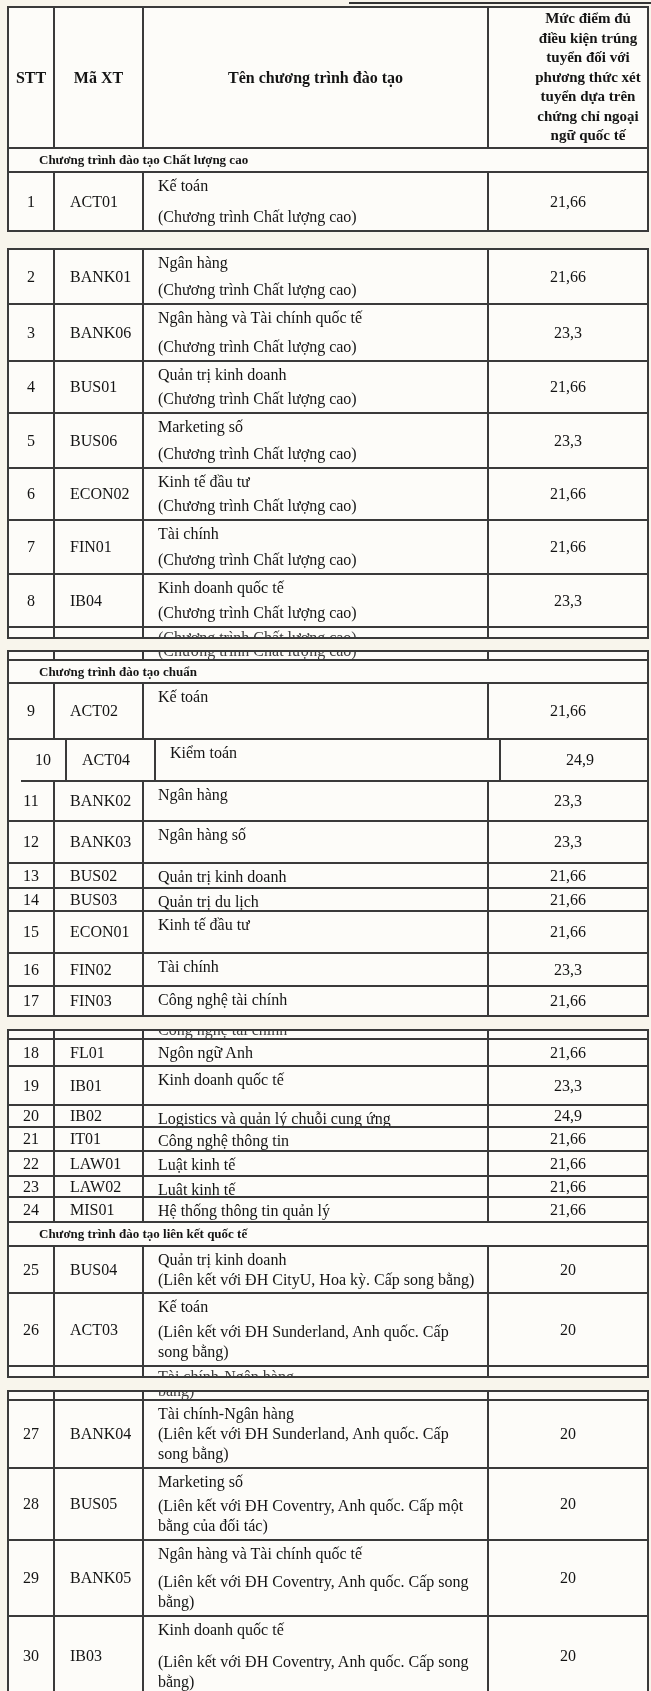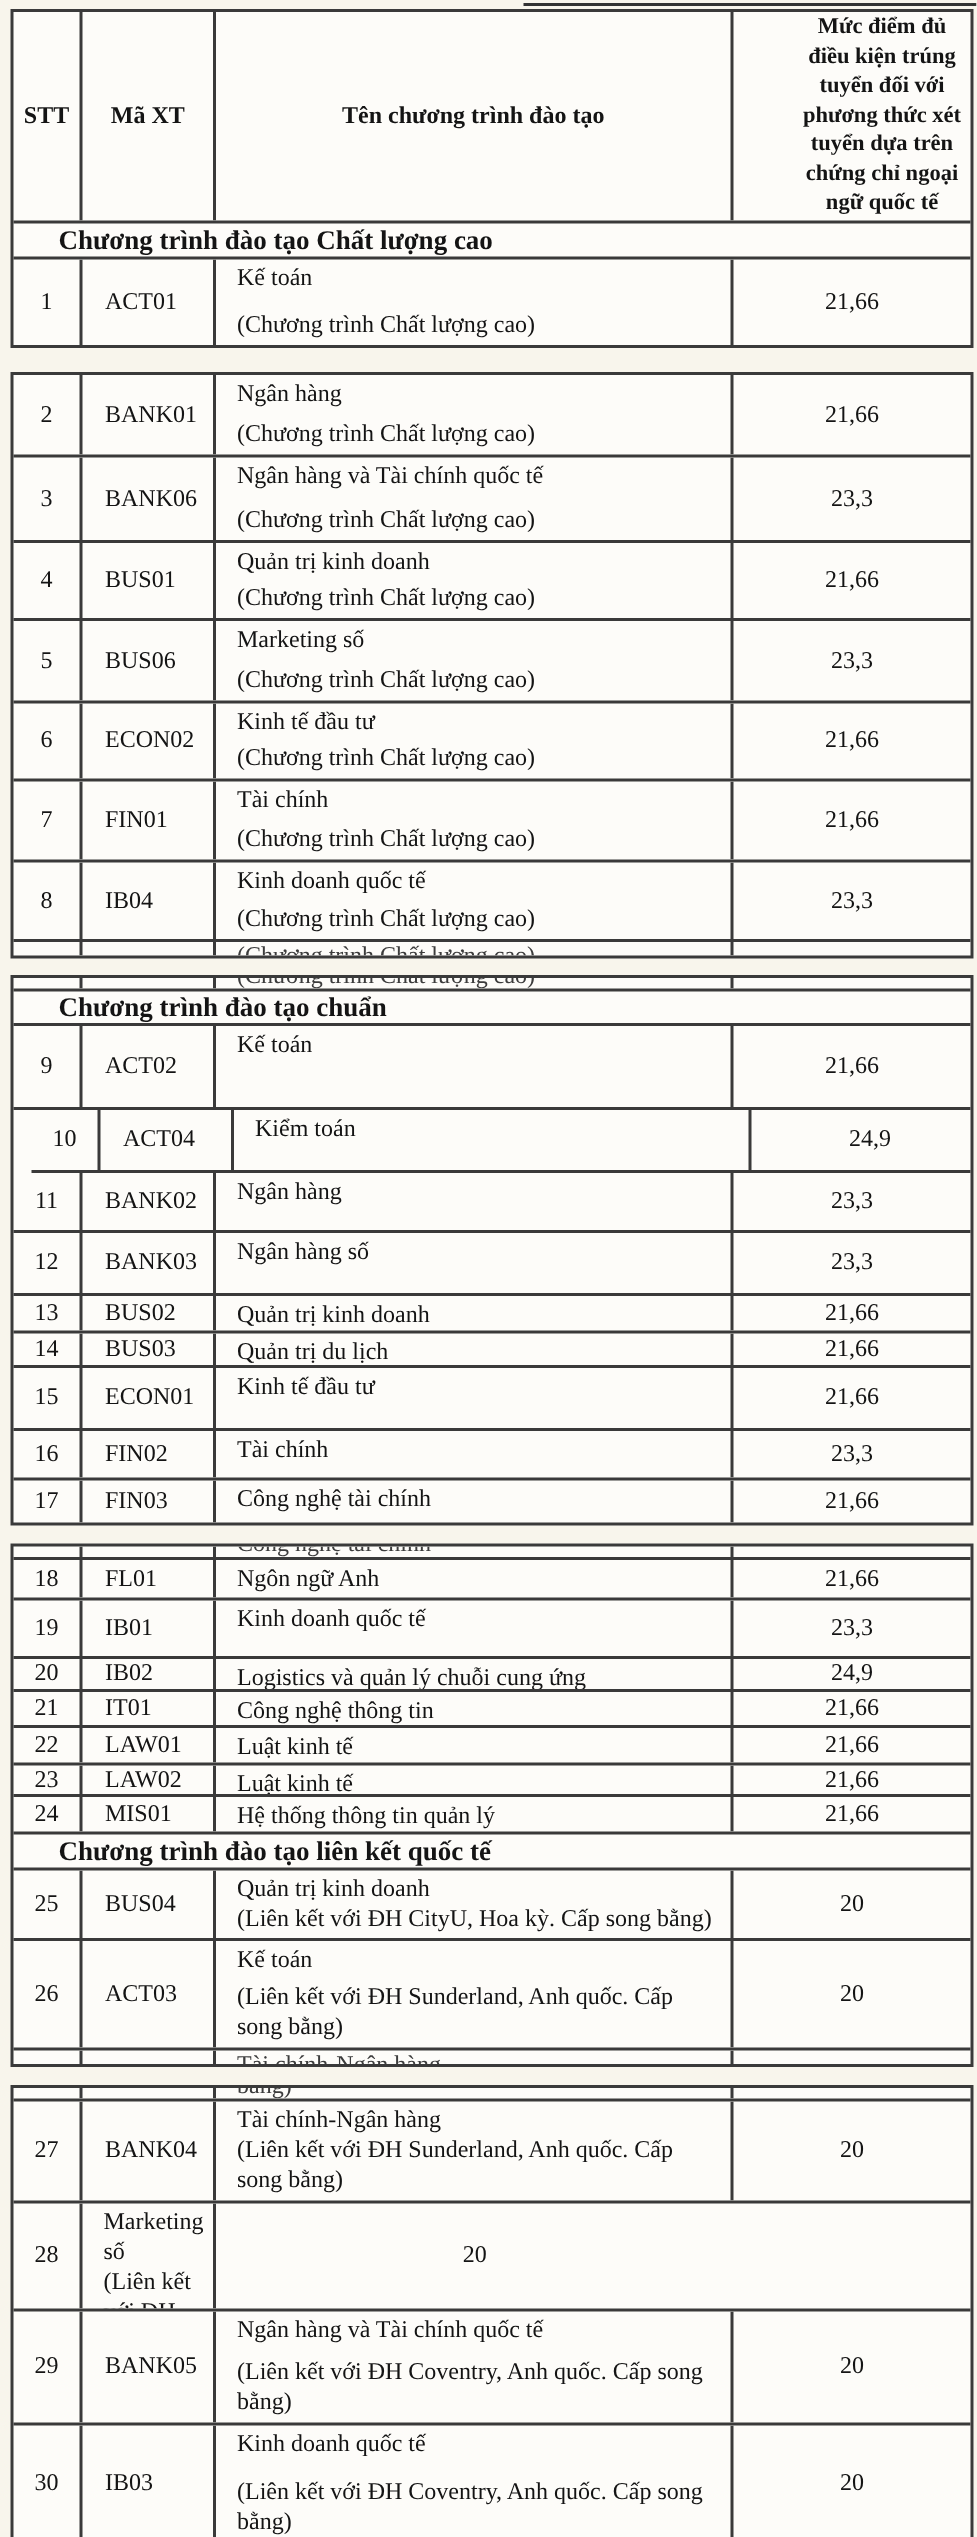--- a/index.html
+++ b/index.html
@@ -58,7 +58,7 @@
     display:flex;align-items:center;
     font-weight:bold;
     padding-left:30px;
-    font-size:18px;
+    font-size:13px;
   }
   .sliver{height:9px;}
   .sliver .c-name{padding-top:1px;padding-bottom:0;}

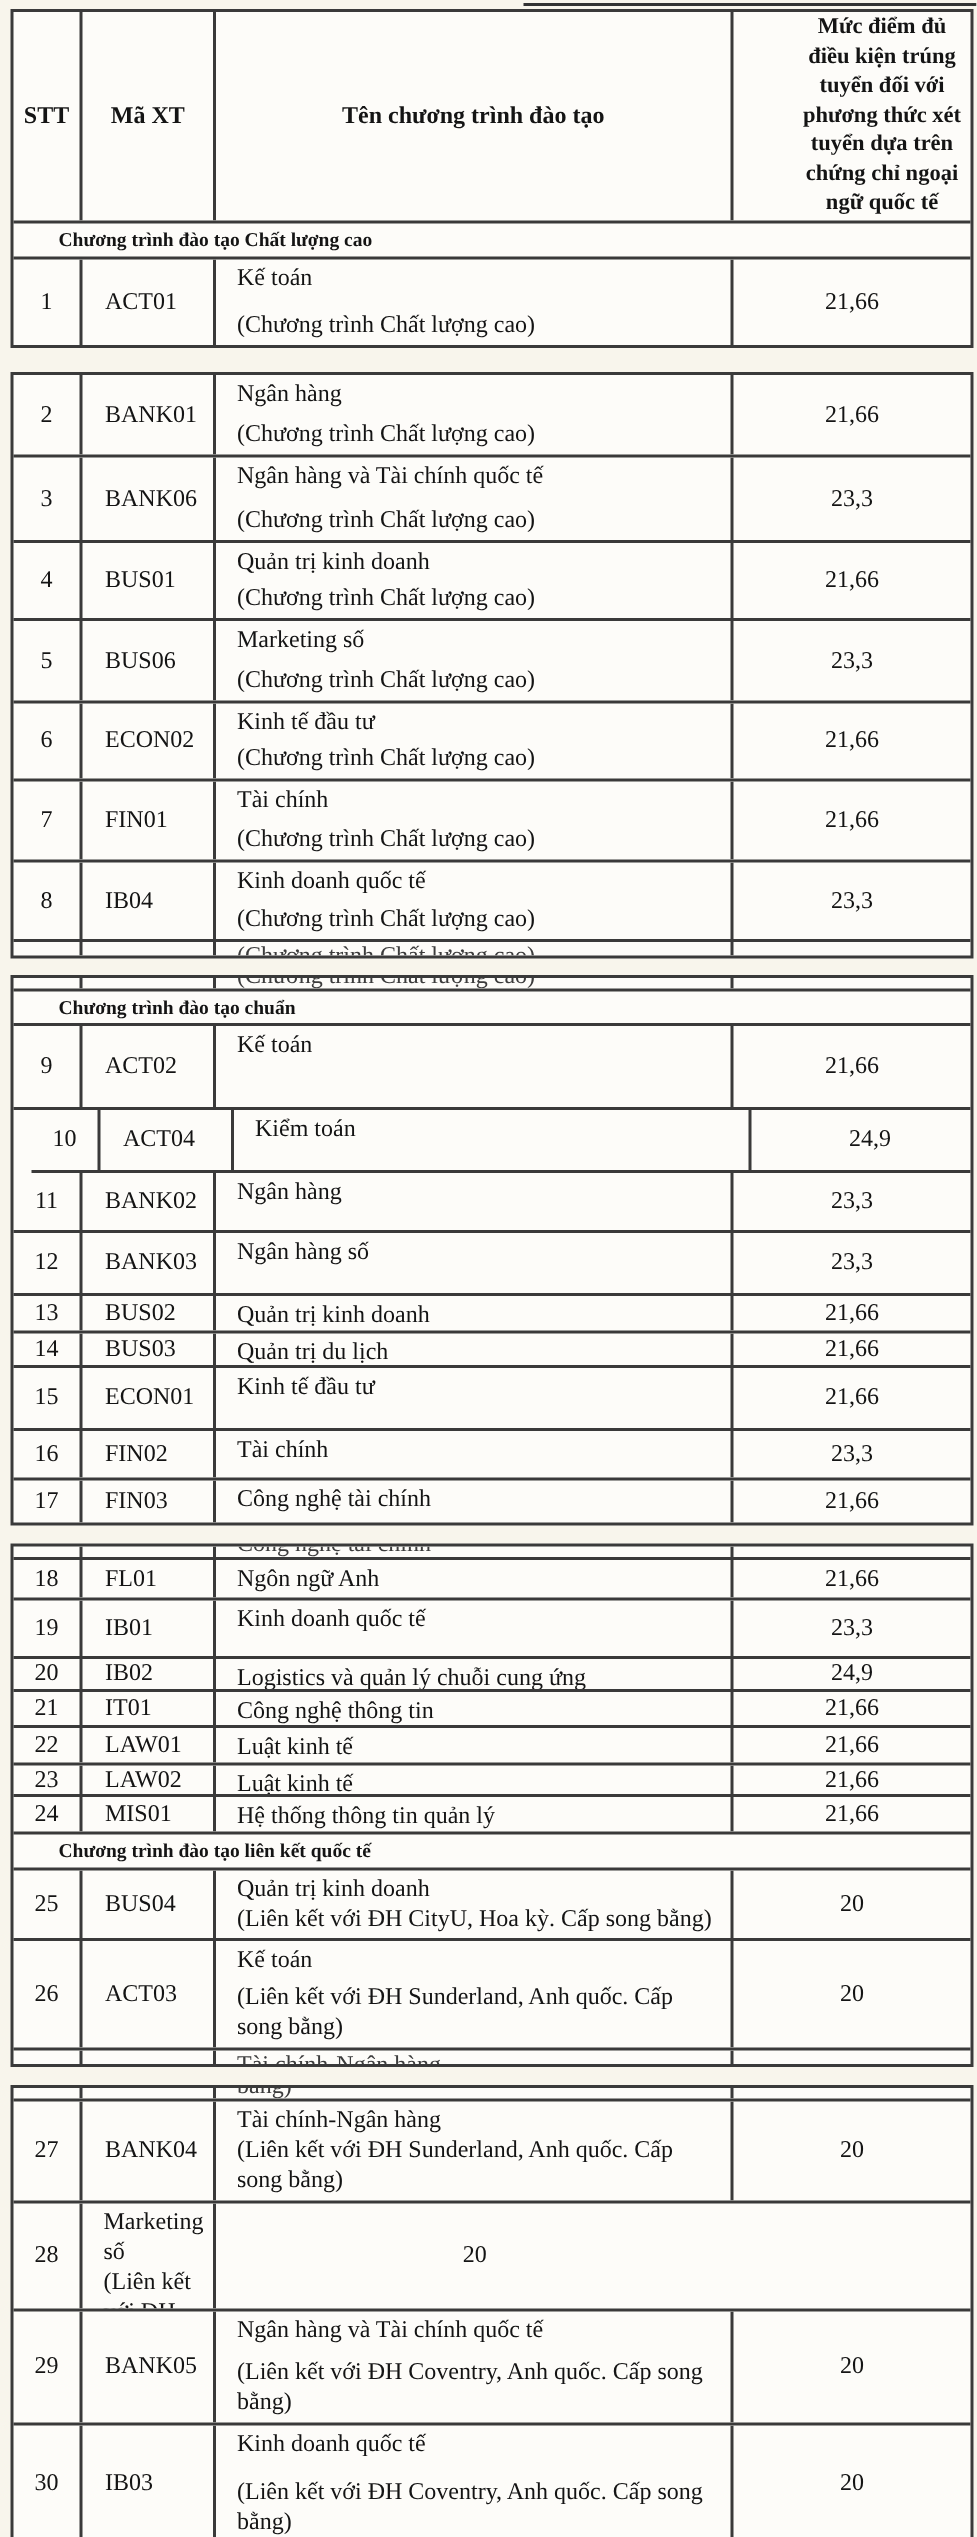--- a/index.html
+++ b/index.html
@@ -368,6 +368,7 @@
       </div>
       <div class="trow" style="height: 72px;">
         <div class="cell c-stt">28</div>
+        <div class="cell c-code">BUS05</div>
         <div class="cell c-name noted">
           <div class="name-line">Marketing số</div>
           <div class="note-line">(Liên kết với ĐH Coventry, Anh quốc. Cấp một bằng của đối tác)</div>

